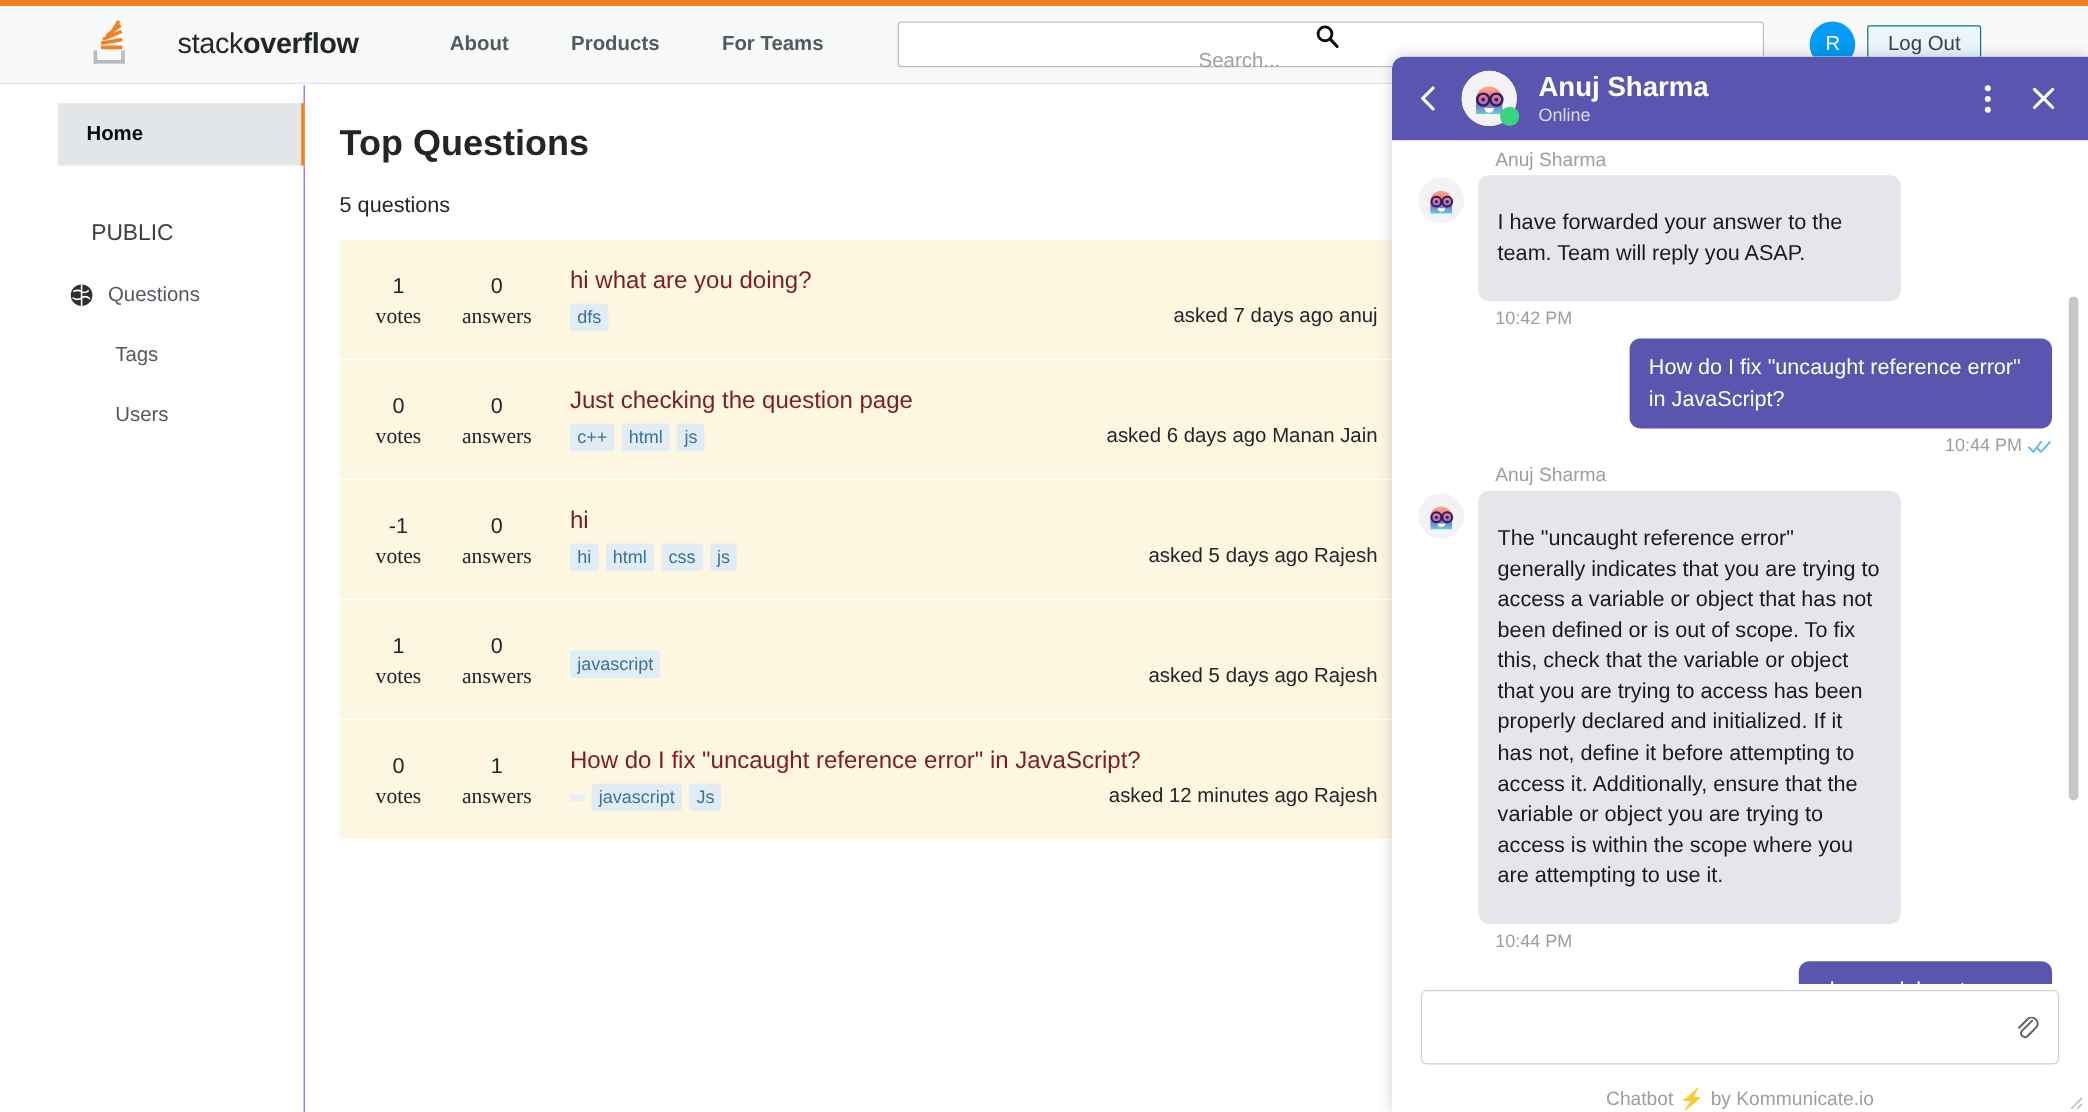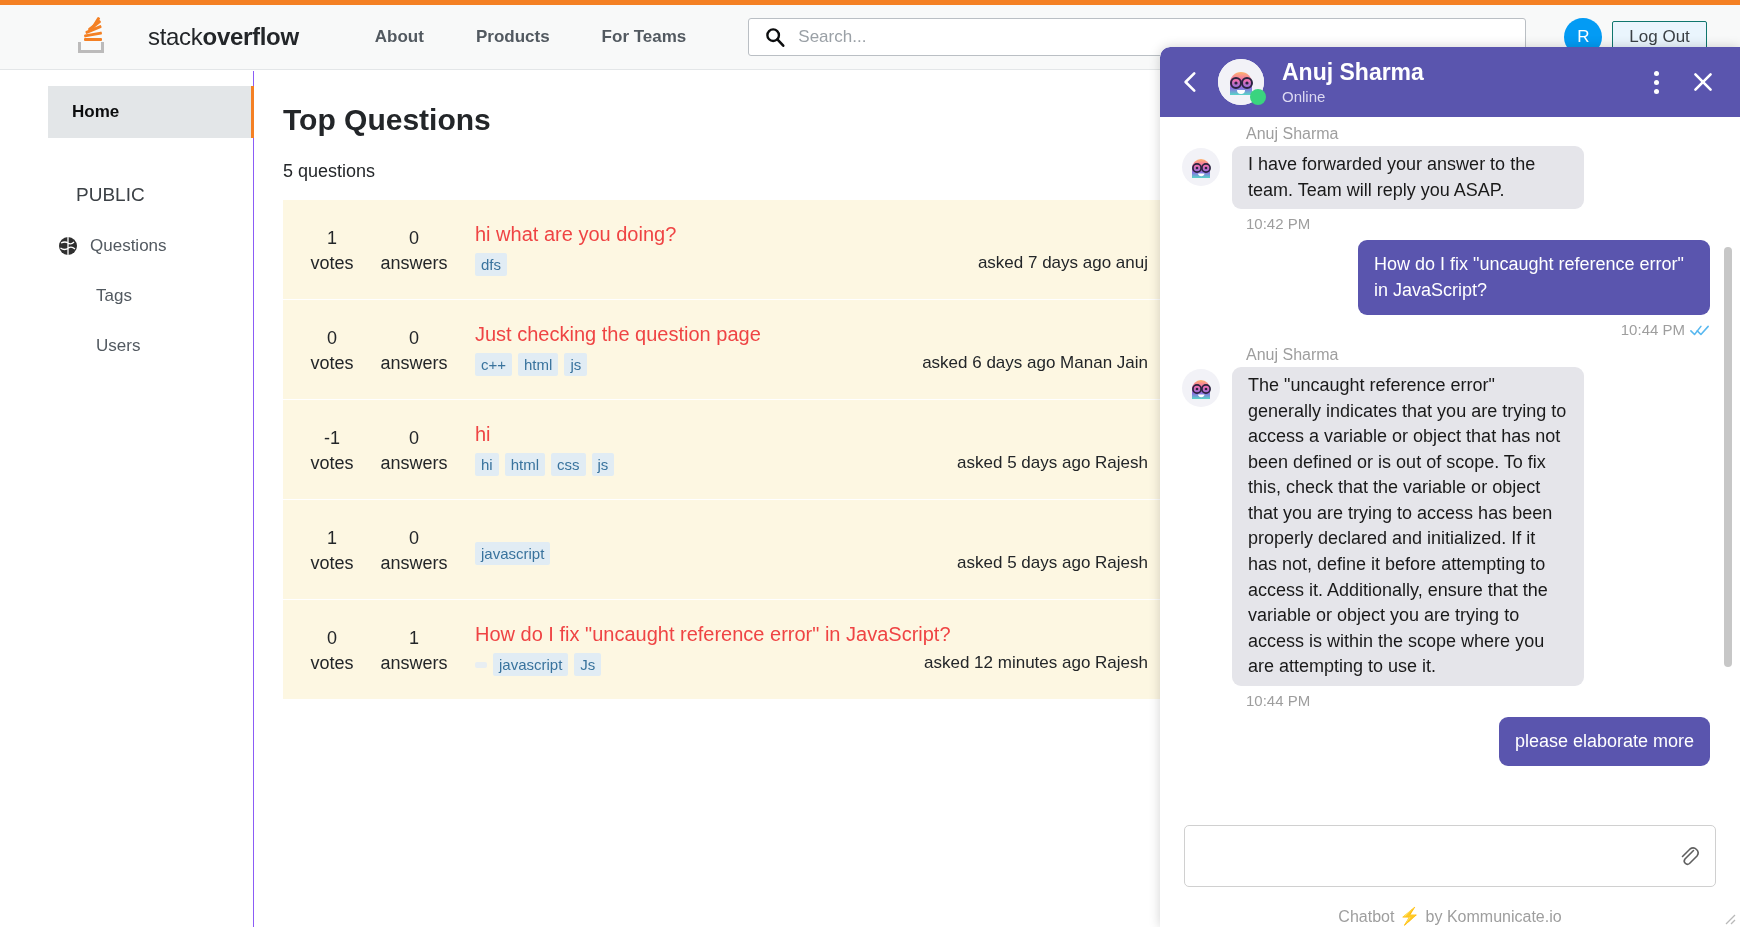--- a/index.html
+++ b/index.html
@@ -37,9 +37,9 @@
   }
 
   .search-box {
-    margin-left: 36px; width: 778px; height: 38px; background: #fff;
+    margin-left: 36px; width: 722px; height: 38px; background: #fff;
     border: 1px solid #babfc4; border-radius: 3px;
-    display: flex; align-items: center; padding: 0 10px;
+    display: flex; align-items: center; padding: 0 10px; flex-direction: column;
   }
   .search-icon { width: 22px; height: 22px; margin-left: 5px; margin-right: 12px; flex: none; }
   .search-input {

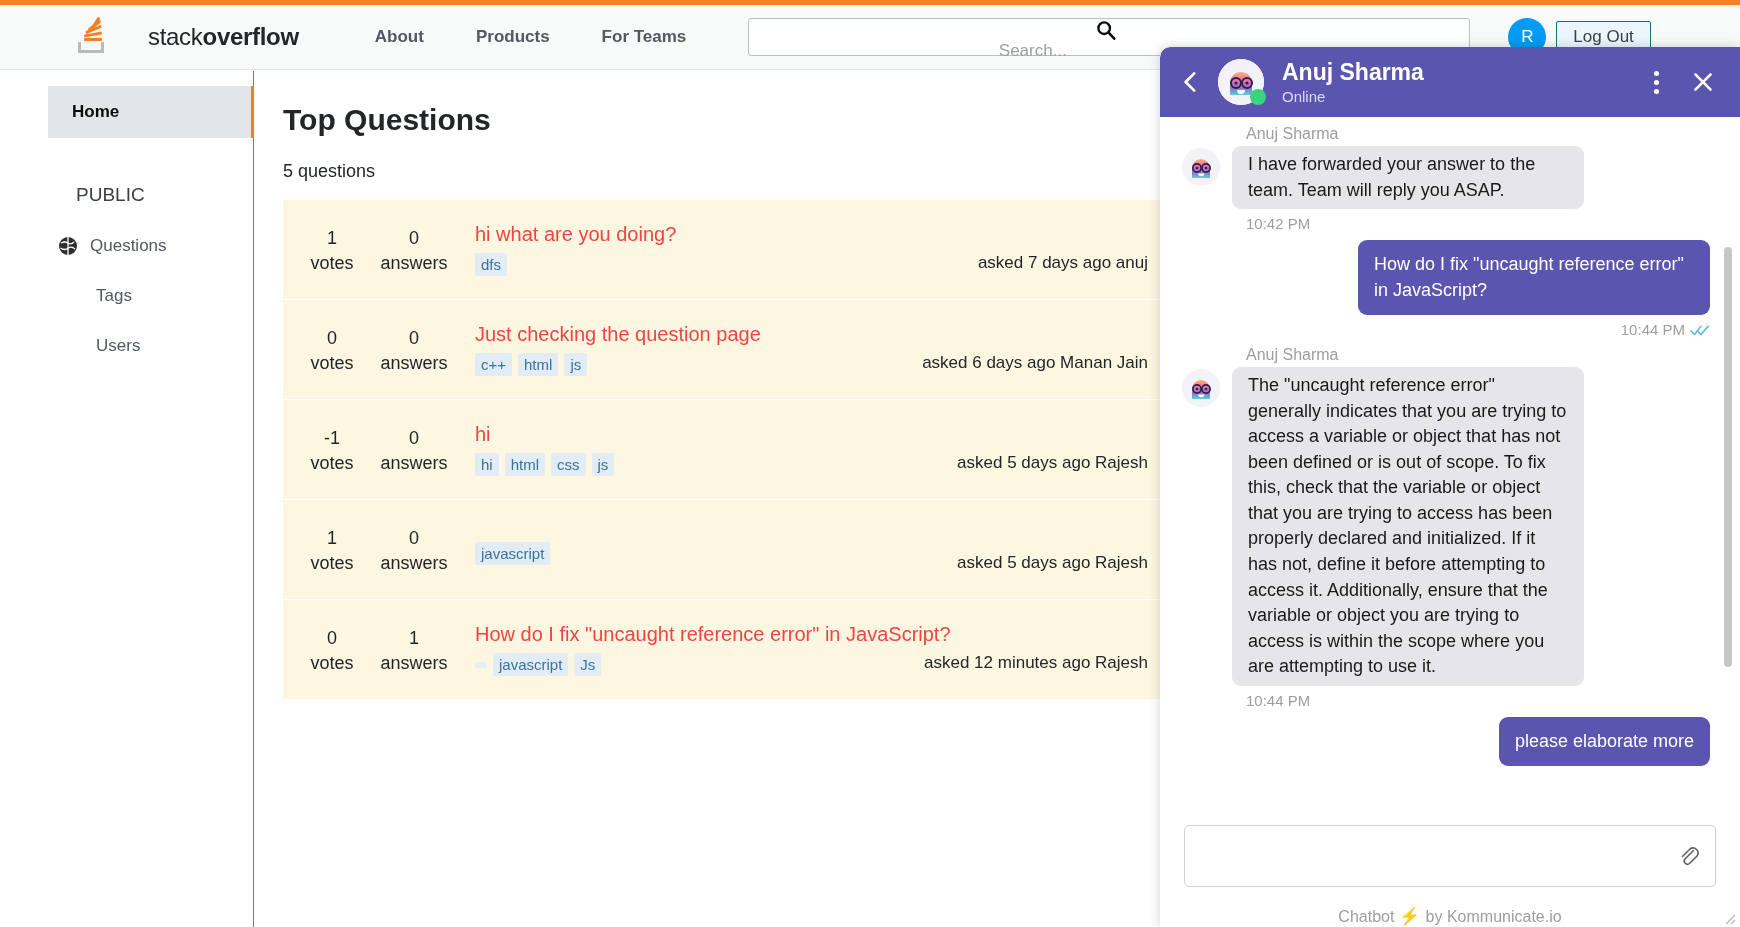--- a/index.html
+++ b/index.html
@@ -151,7 +151,7 @@
   }
   .bubble-in {
     margin-left: 12px; max-width: 352px; background: #e5e5ea; color: #1a1a1a;
-    border-radius: 9px; padding: 6px 16px; font-size: 18px; line-height: 1.42;
+    border-radius: 9px; padding: 27px 16px; font-size: 18px; line-height: 1.42;
   }
   .bubble-out {
     margin-left: auto; max-width: 352px; background: #5a55ae; color: #fff;

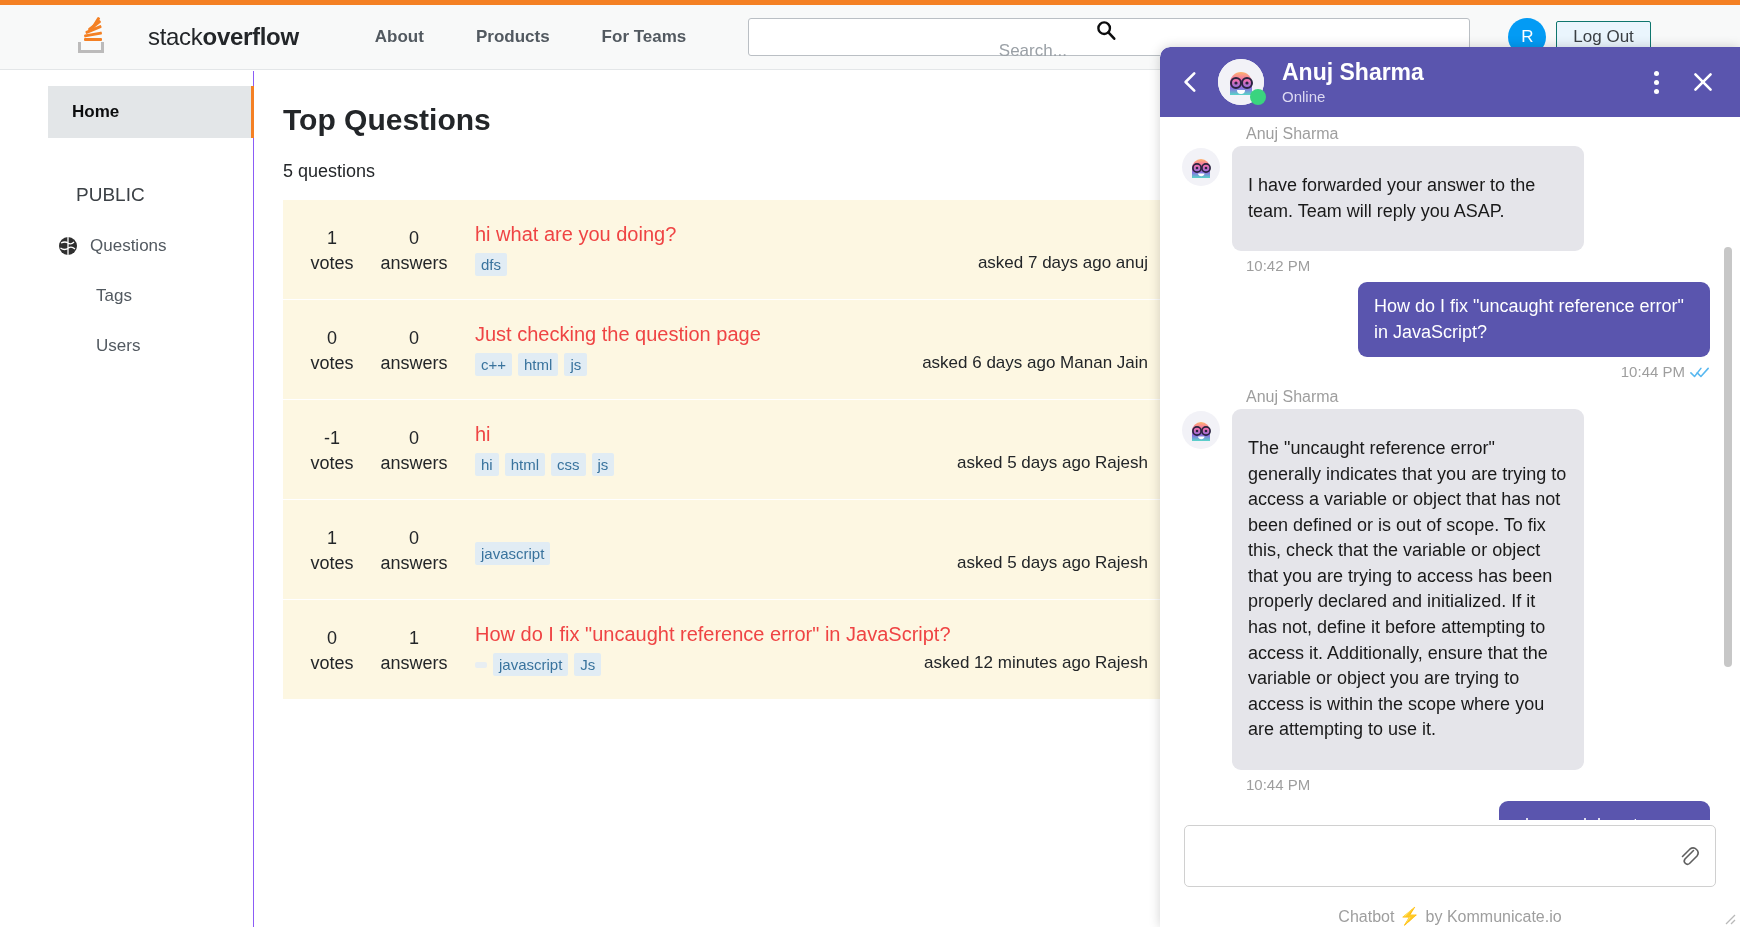--- a/index.html
+++ b/index.html
@@ -100,7 +100,7 @@
   .q-stat .num { font-size: 18px; color: #232629; line-height: 1.55; }
   .q-stat .lbl { font-size: 18px; color: #232629; line-height: 1.2; }
   .q-body { flex: 1; padding-left: 20px; }
-  .q-title { font-size: 20px; color: #ef4444; text-decoration: none; display: block; }
+  .q-title { font-size: 20px; color: #7f1d1d; text-decoration: none; display: block; }
   .q-tags { margin-top: 7px; display: flex; gap: 6px; align-items: center; }
   .q-tag {
     background: #e1ecf4; color: #39739d; font-size: 15px; padding: 3px 6px;

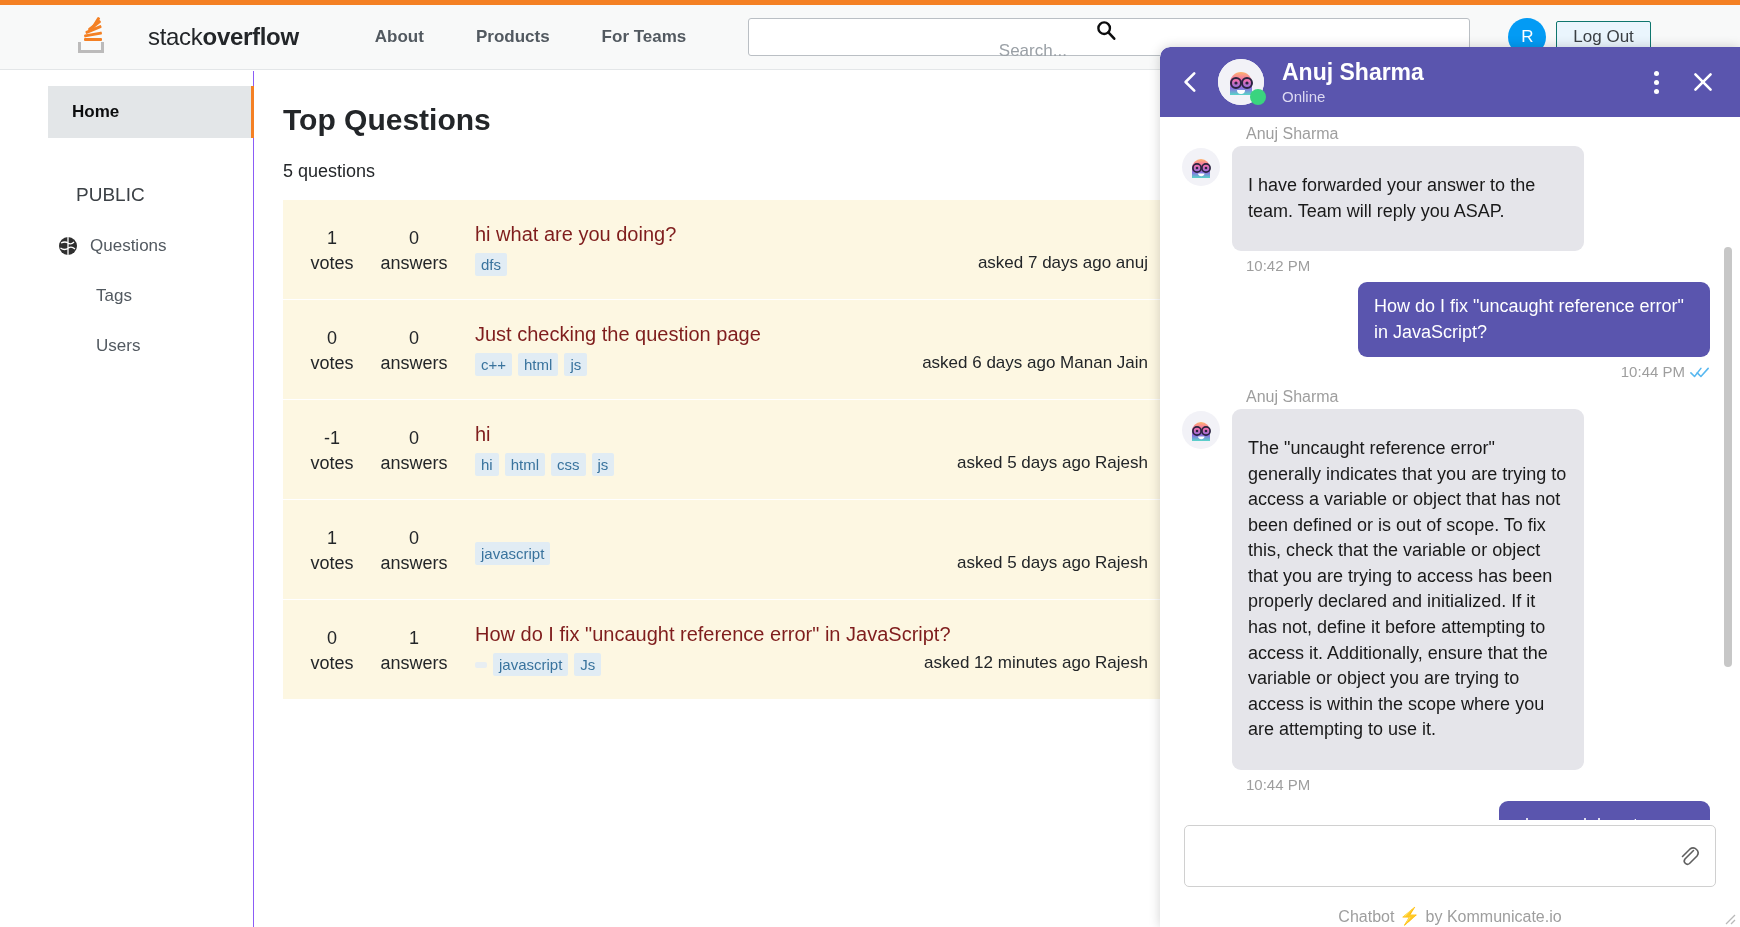--- a/index.html
+++ b/index.html
@@ -98,7 +98,7 @@
   }
   .q-stat { width: 82px; text-align: center; flex: none; }
   .q-stat .num { font-size: 18px; color: #232629; line-height: 1.55; }
-  .q-stat .lbl { font-size: 18px; color: #232629; line-height: 1.2; }
+  .q-stat .lbl { font-size: 18px; color: #232629; line-height: 1.2; font-family: Liberation Serif, serif; }
   .q-body { flex: 1; padding-left: 20px; }
   .q-title { font-size: 20px; color: #7f1d1d; text-decoration: none; display: block; }
   .q-tags { margin-top: 7px; display: flex; gap: 6px; align-items: center; }

